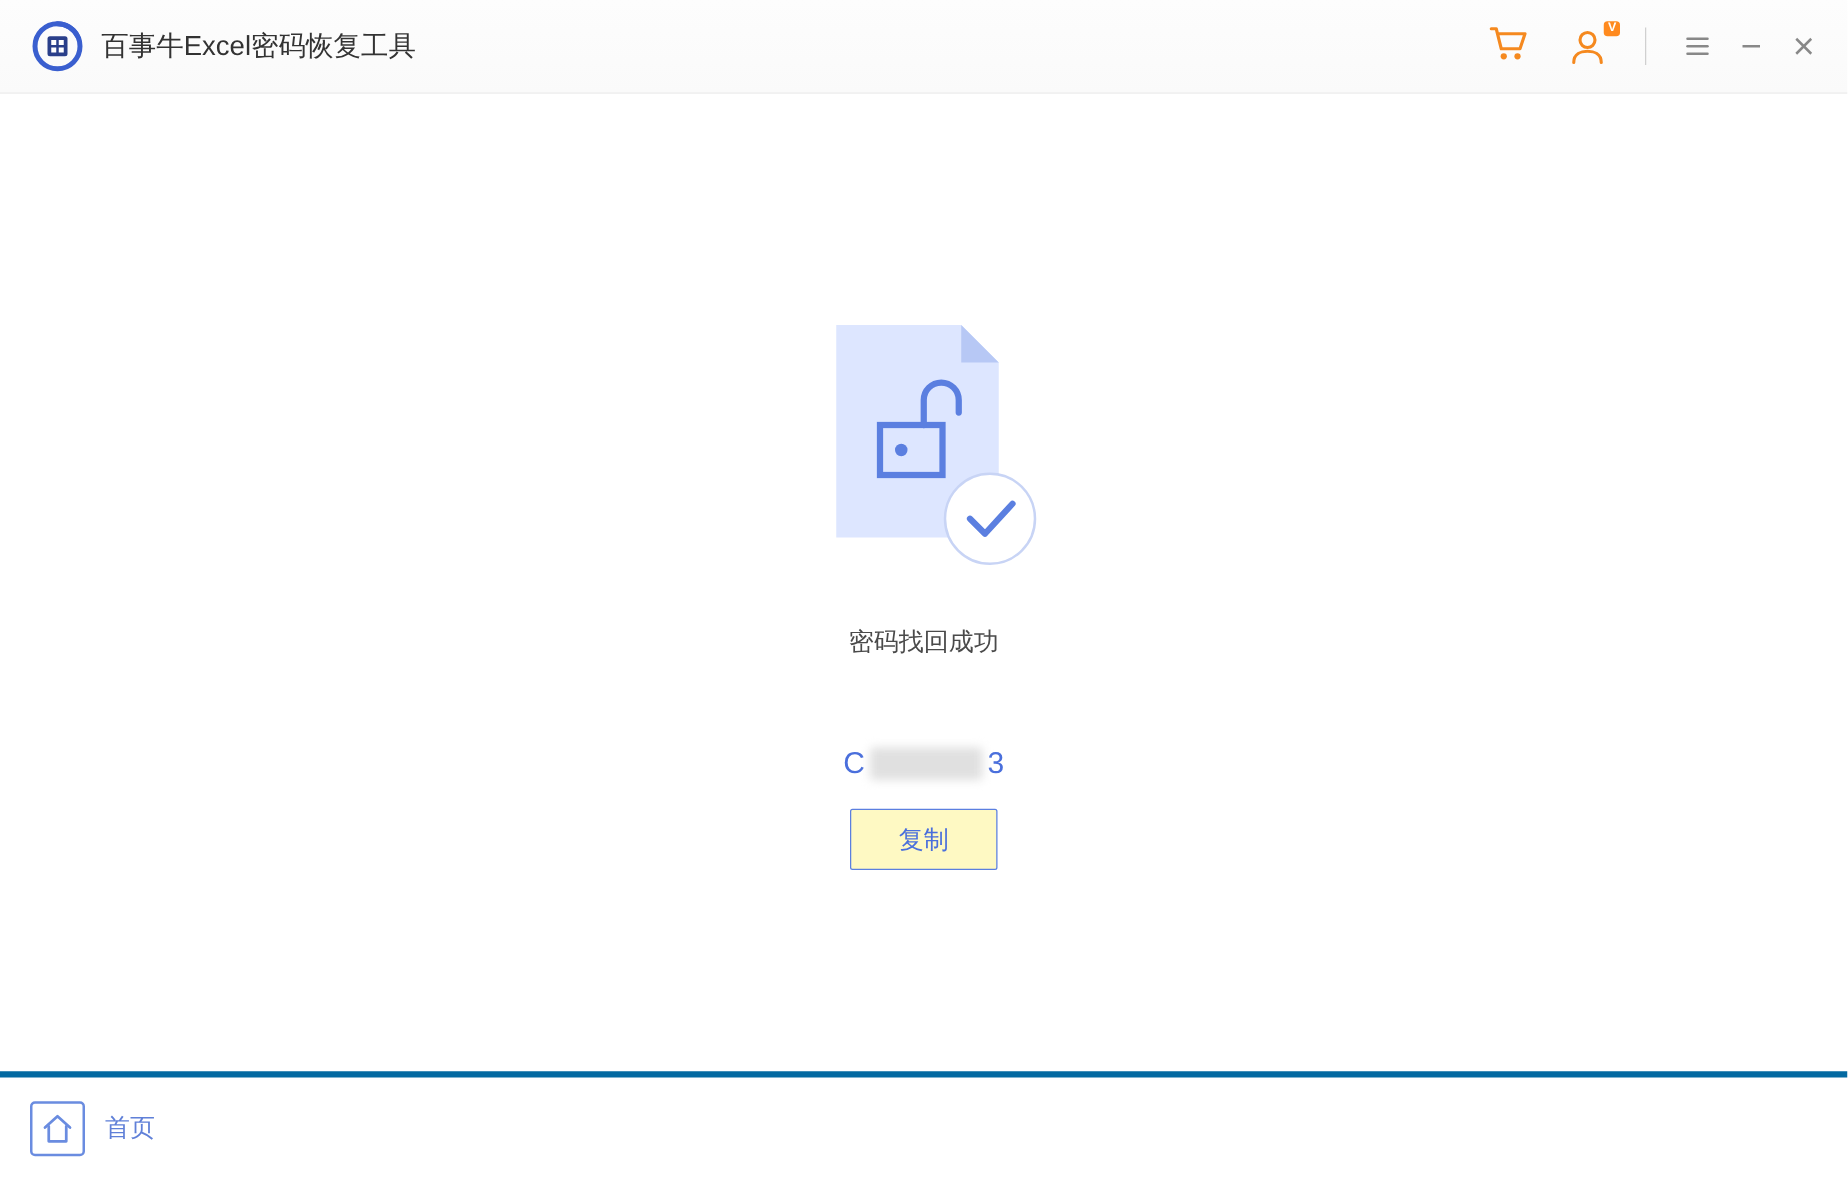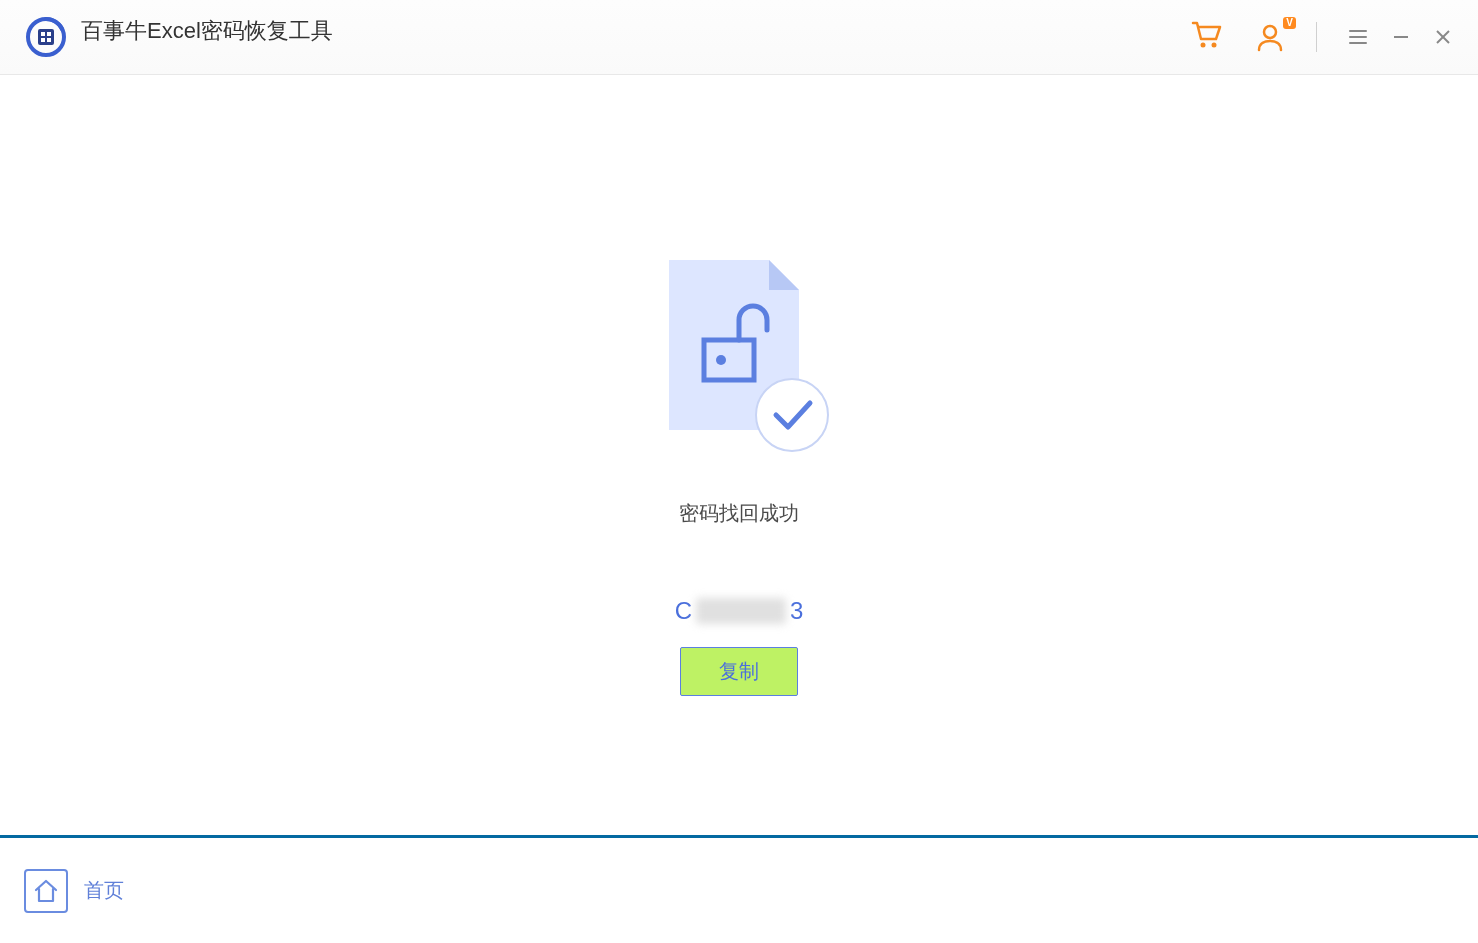--- a/index.html
+++ b/index.html
@@ -28,7 +28,7 @@
     }
     .header-left {
       display: flex;
-      align-items: flex-start;
+      align-items: center;
       gap: 14px;
     }
     .logo {

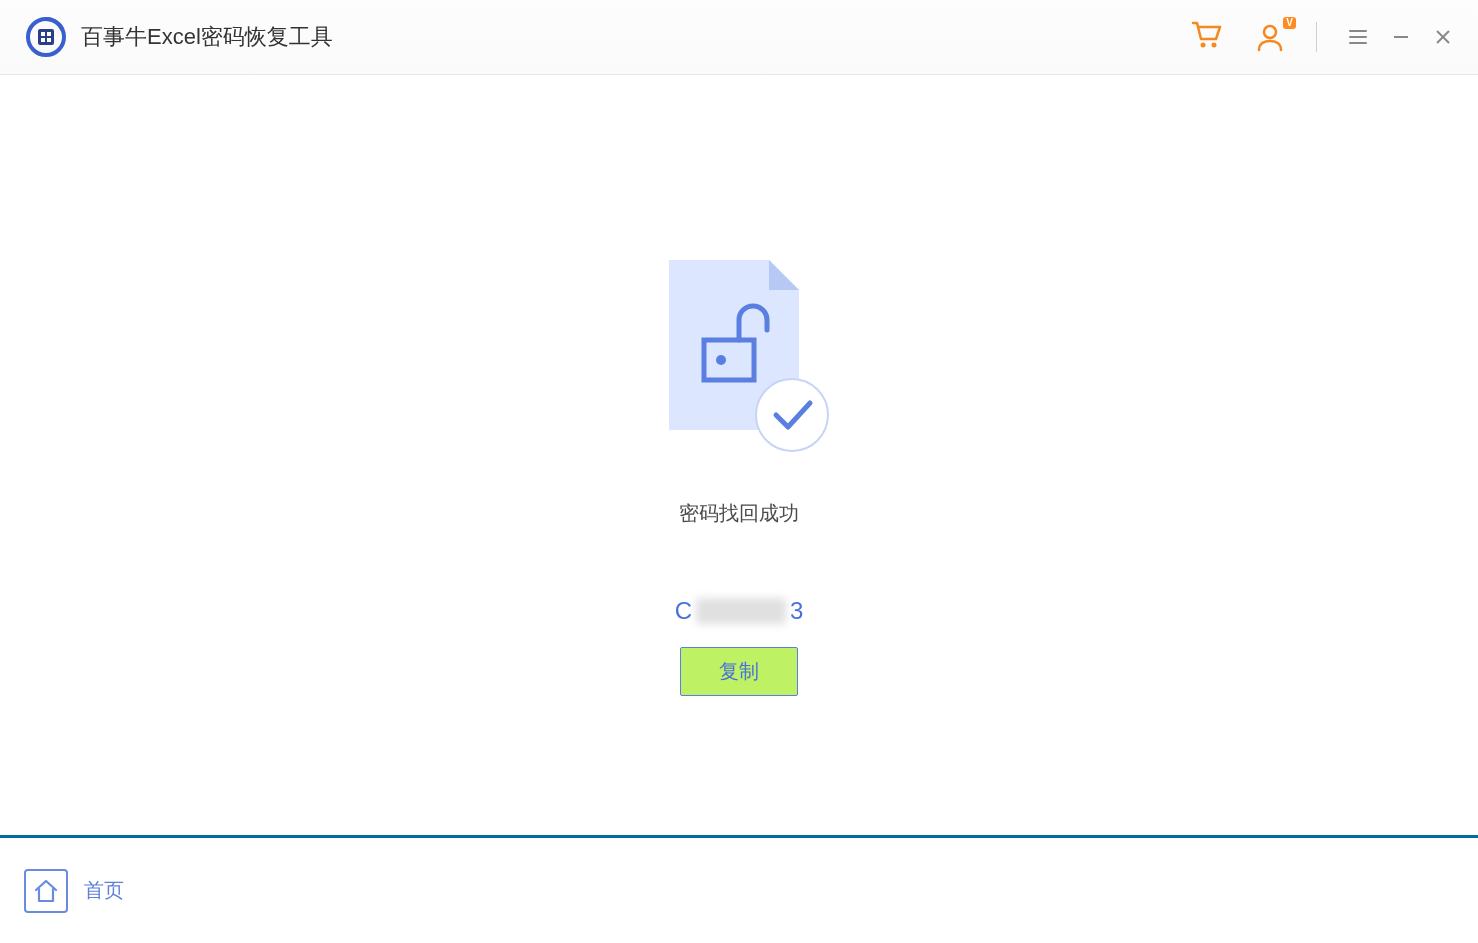--- a/index.html
+++ b/index.html
@@ -110,7 +110,7 @@
     }
     .copy-btn {
       border: 1px solid #5b7fe0;
-      background: #bef264;
+      background: #fef9c3;
       color: #4a6fdc;
       font-size: 20px;
       padding: 10px 38px;

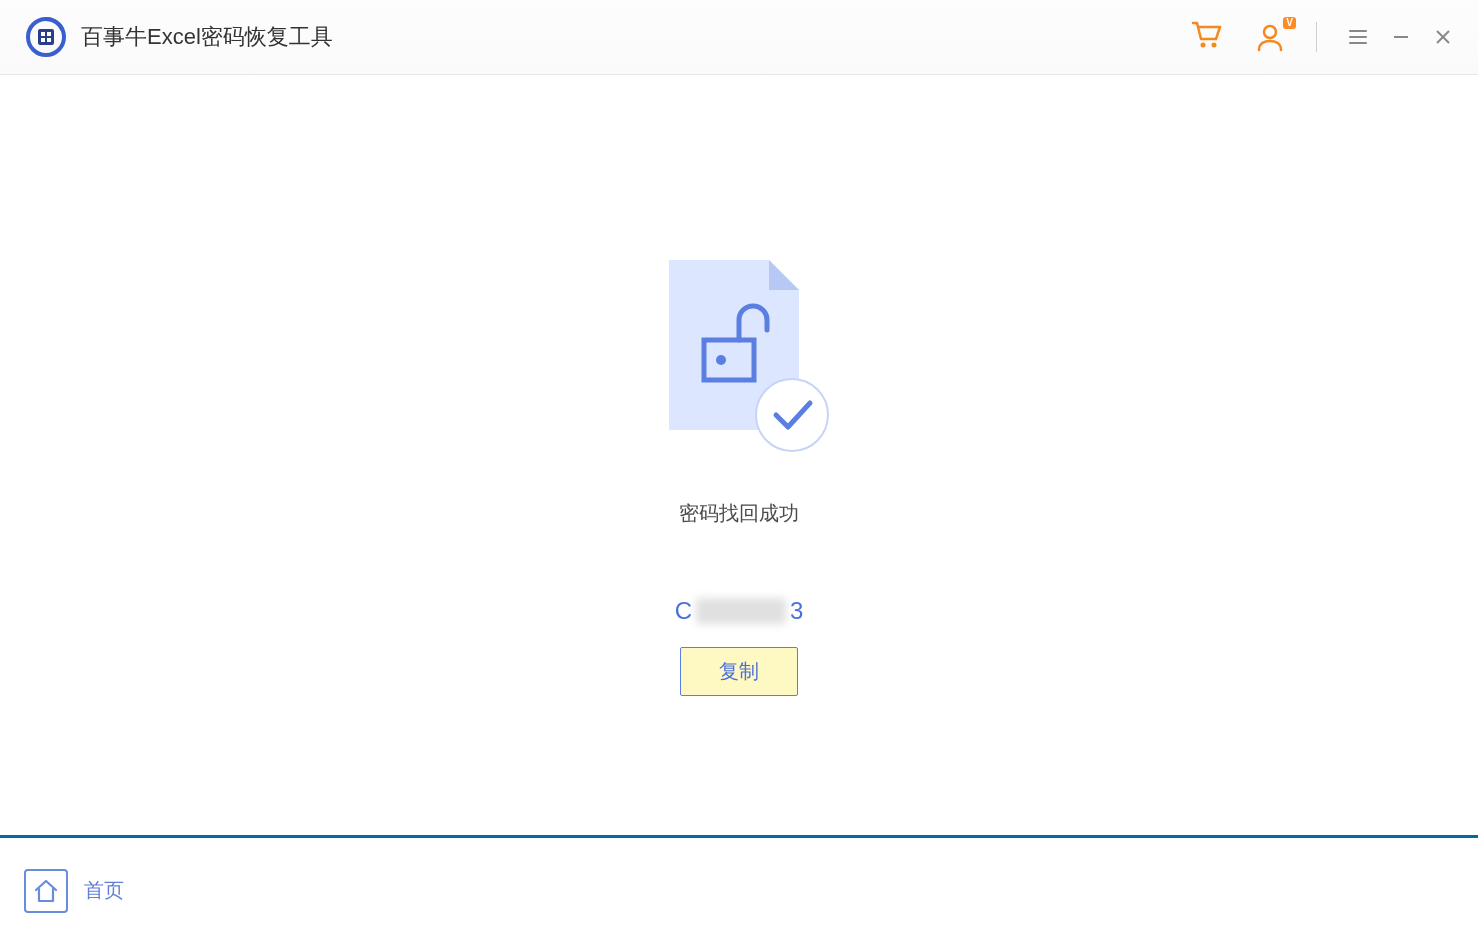--- a/index.html
+++ b/index.html
@@ -120,8 +120,8 @@
     }
     
     .footer {
-      height: 108px;
-      border-top: 3px solid #0369a1;
+      height: 86px;
+      border-top: 5px solid #0369a1;
       display: flex;
       align-items: center;
       padding-left: 24px;

